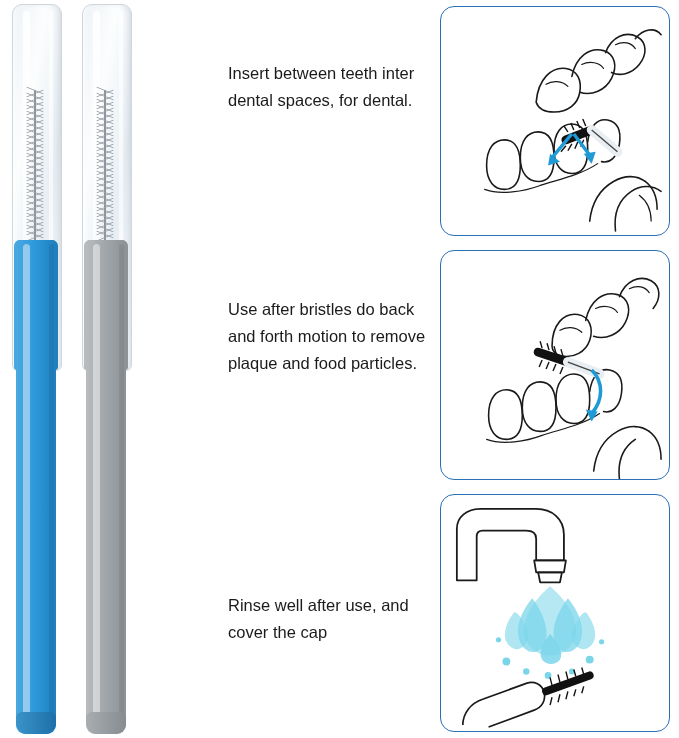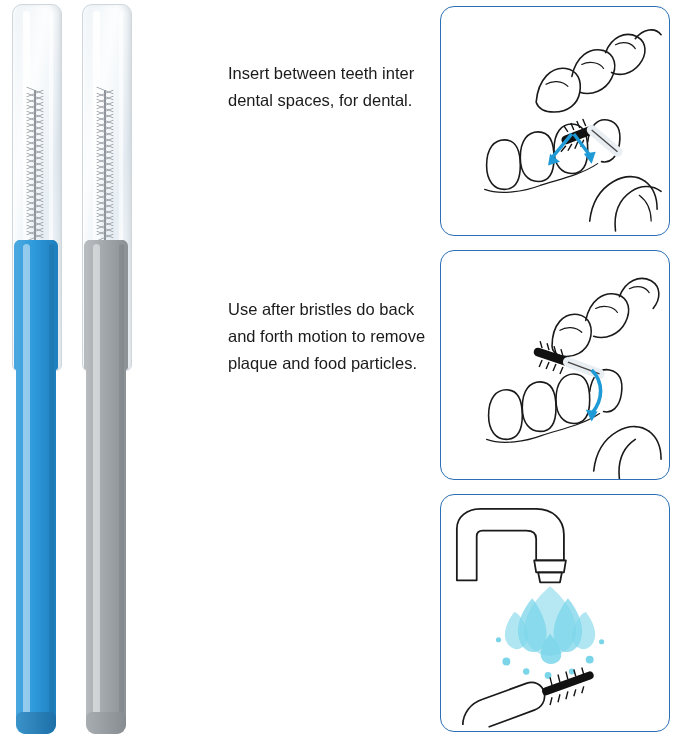--- a/index.html
+++ b/index.html
@@ -334,6 +334,7 @@
   <div class="steps">
     <div class="step-text s1">Insert between teeth inter dental spaces, for dental.</div>
     <div class="step-text s2">Use after bristles do back and forth motion to remove plaque and food particles.</div>
+    <div class="step-text s3">Rinse well after use, and cover the cap</div>
   </div>
 
   <div class="panel p1">

